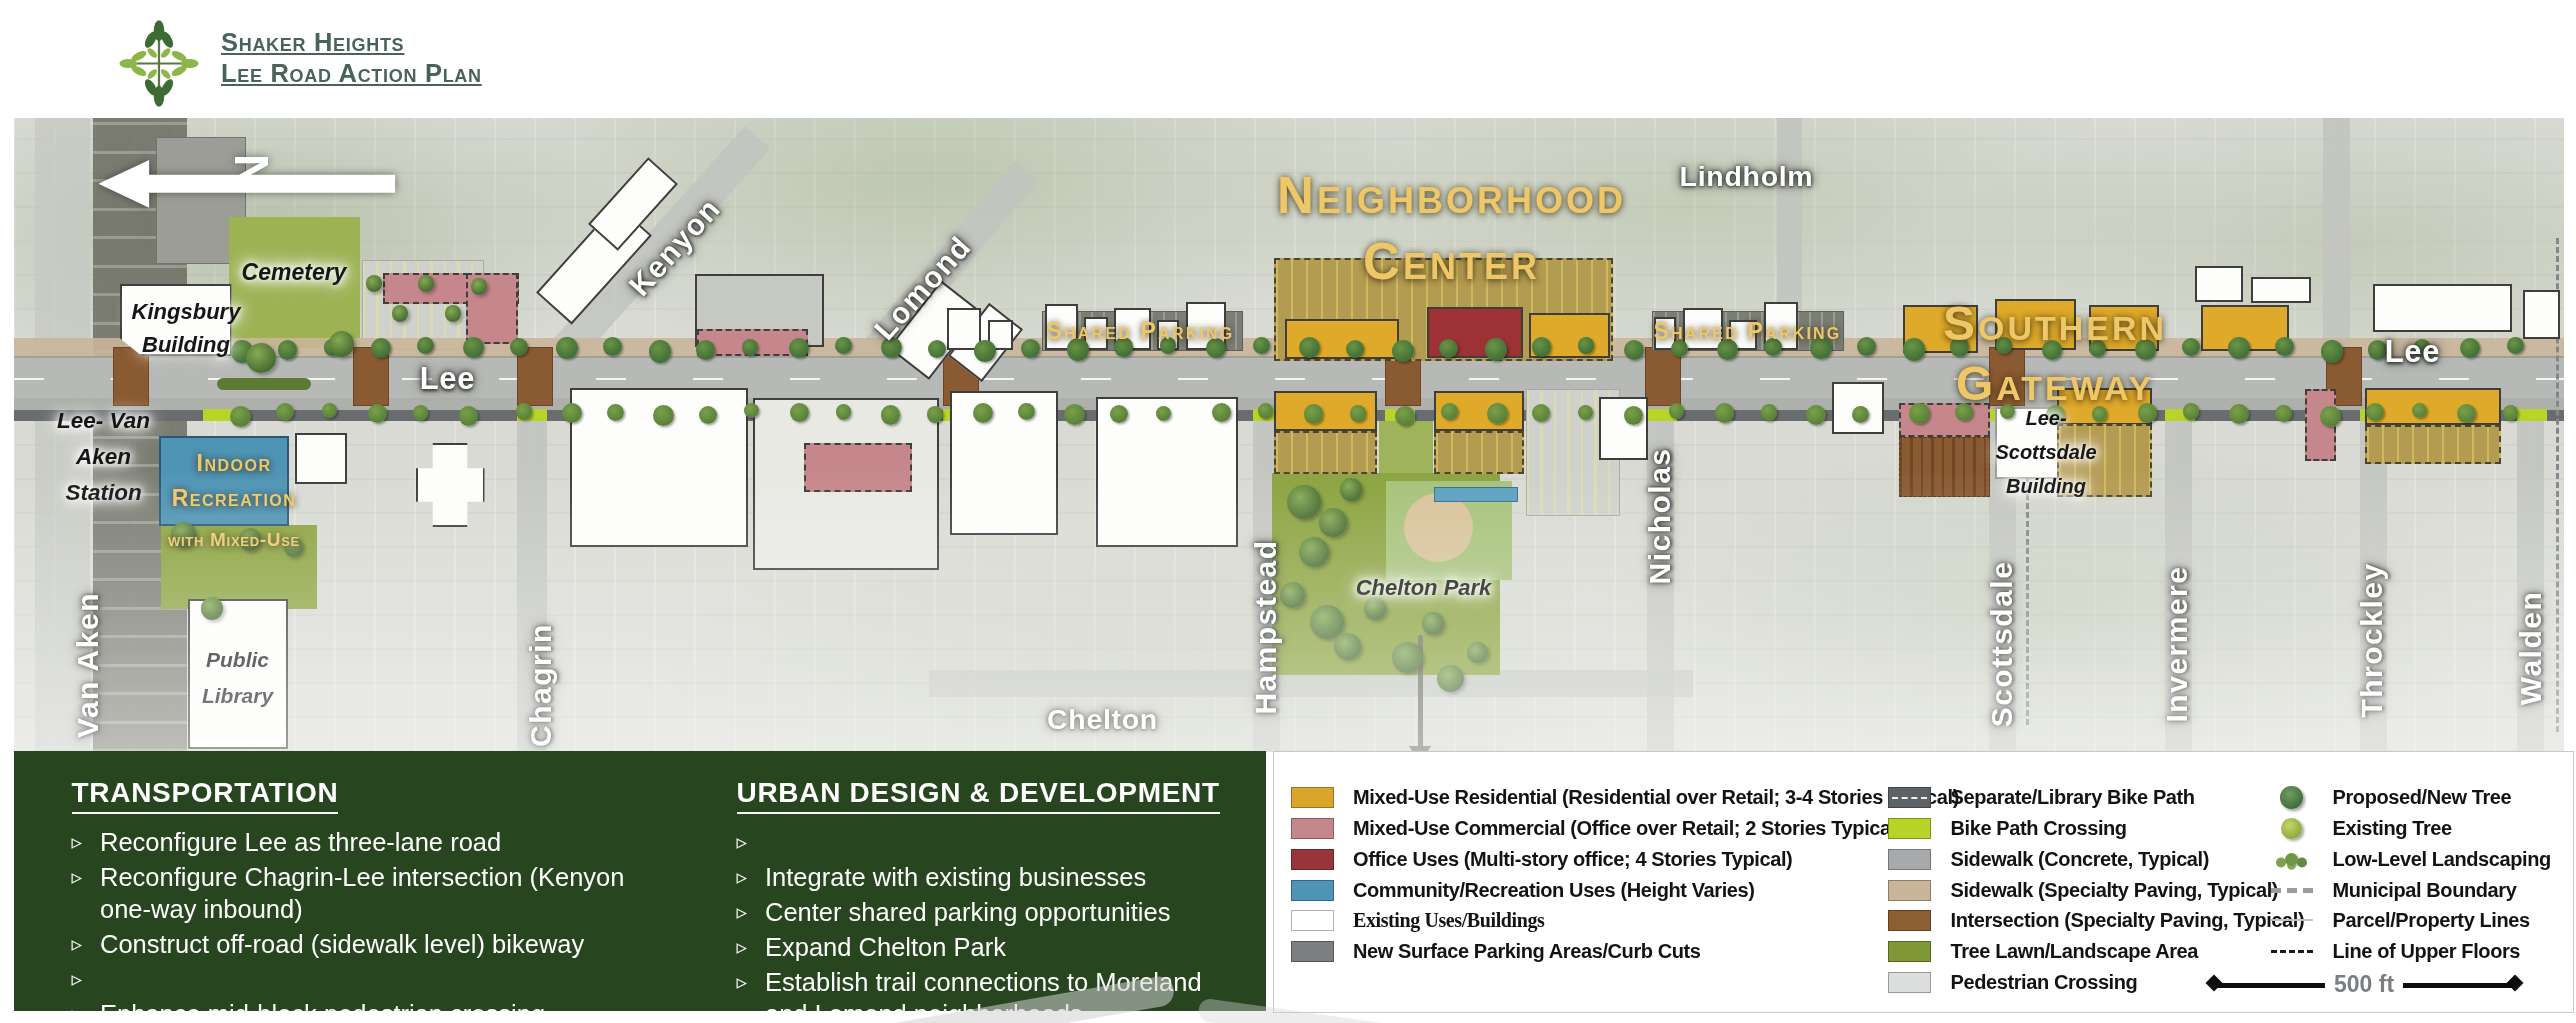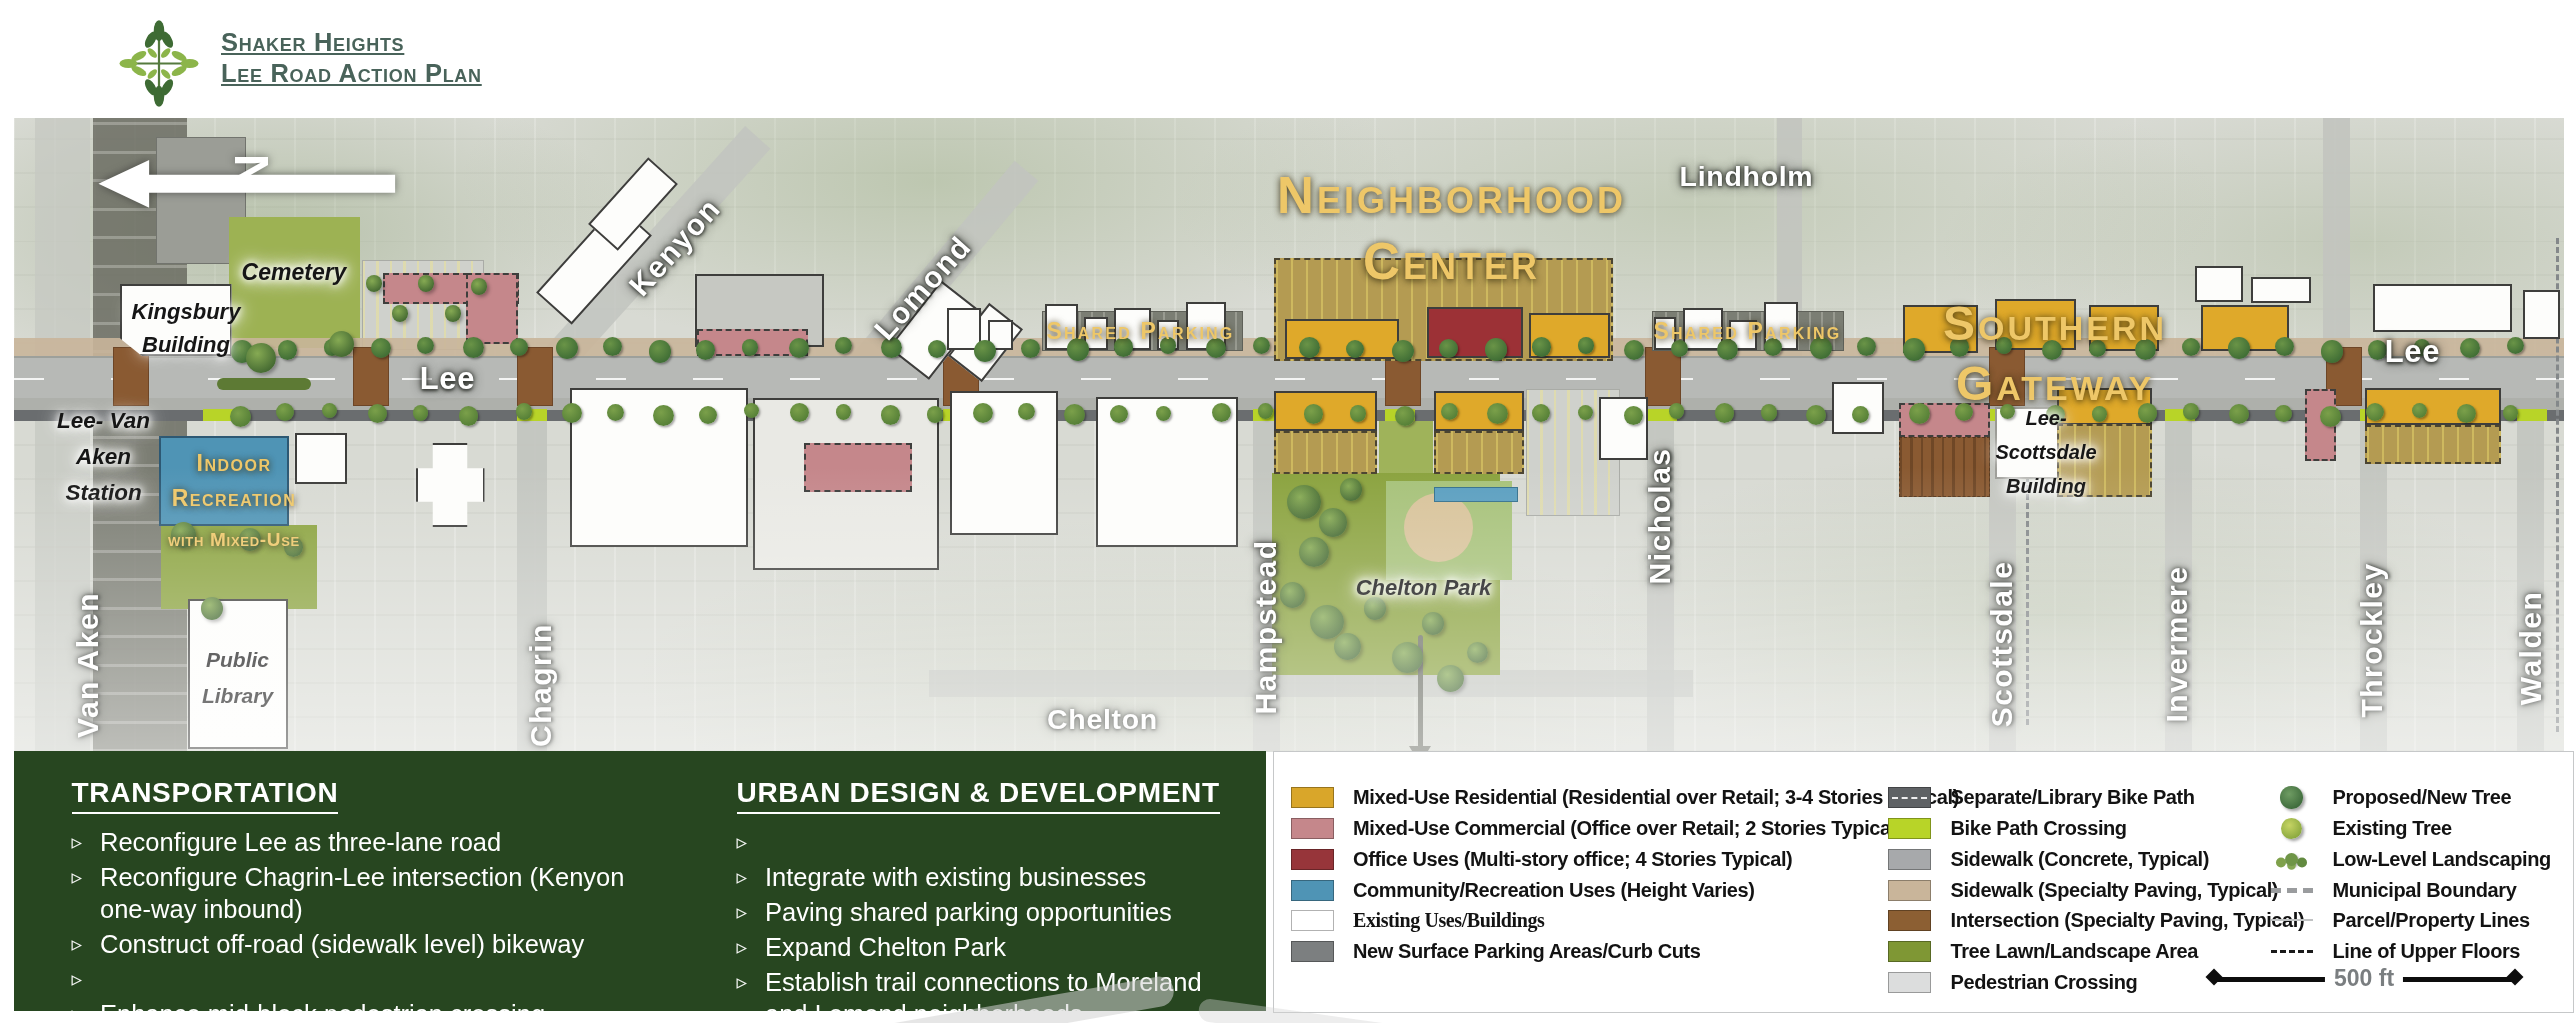--- a/index.html
+++ b/index.html
@@ -488,7 +488,7 @@
         </li>
       <li>
           <span class="blt">▹</span>
-          <span>Paving shared parking opportunities</span>
+          <span>Center shared parking opportunities</span>
         </li>
       <li>
           <span class="blt">▹</span>

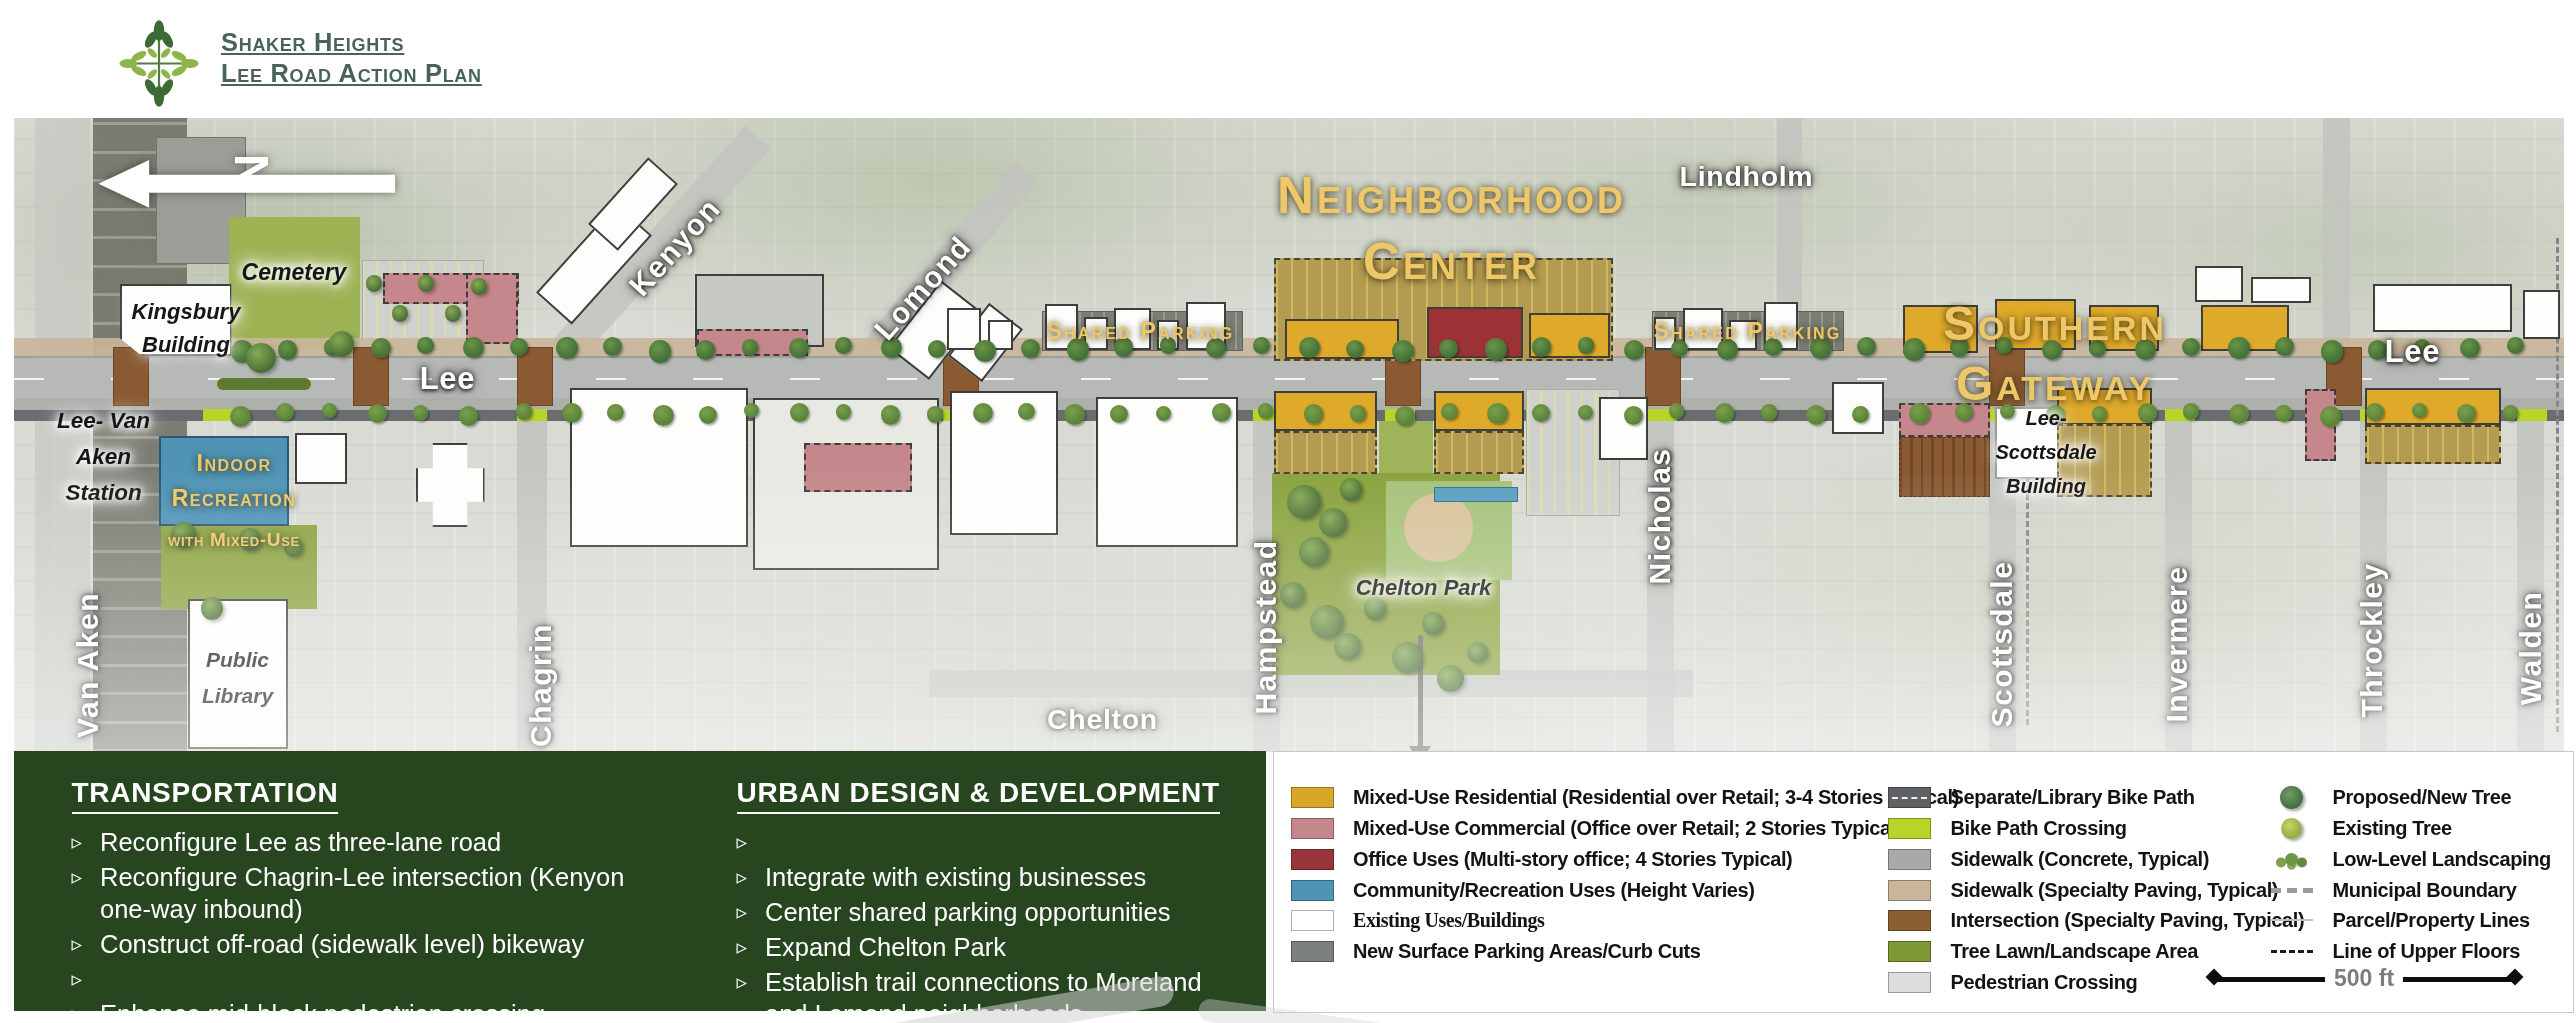--- a/index.html
+++ b/index.html
@@ -96,7 +96,7 @@
   .g-dashgray{width:42px;border-top:5.2px dashed #9a9c9e;}
   .g-parcel{width:42px;border-top:2.2px solid #c0c2c3;}
   .g-dashblk{width:42px;border-top:3px dashed #1a1a1a;}
-  .scalebar{position:absolute;left:938px;top:225px;width:304px;height:4.5px;background:#0d0d0d;}
+  .scalebar{position:absolute;left:938px;top:231px;width:304px;height:4.5px;background:#0d0d0d;}
   .scalebar:before,.scalebar:after{content:"";position:absolute;top:-6px;width:12px;height:12px;background:#0d0d0d;transform:rotate(45deg);}
   .scalebar:before{left:-4.5px;} .scalebar:after{right:-4.5px;}
   .scaletext{position:absolute;left:50%;top:-12px;transform:translateX(-50%);background:#fff;

